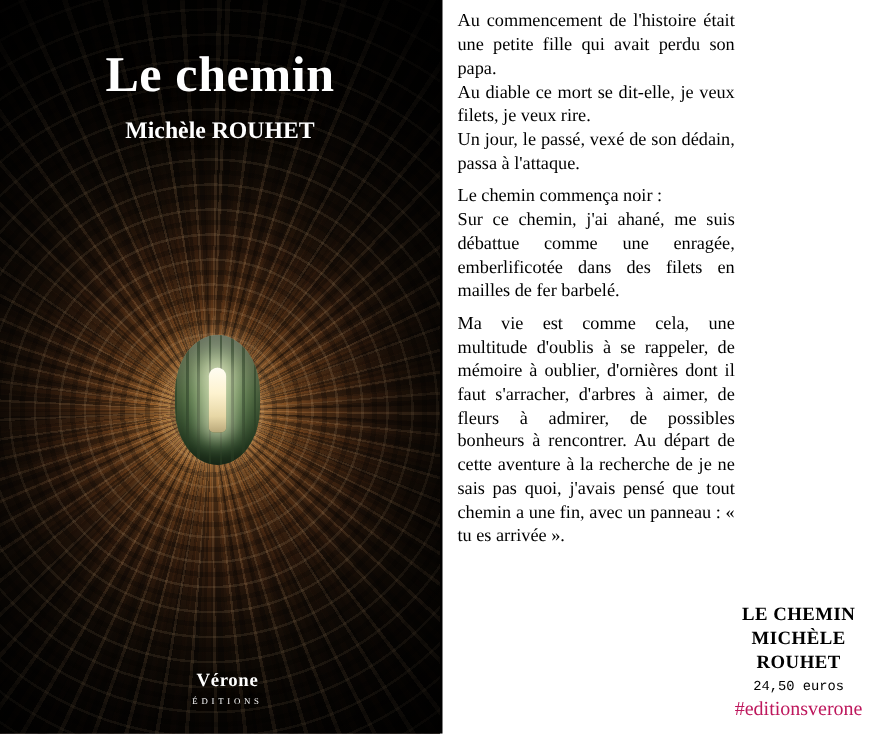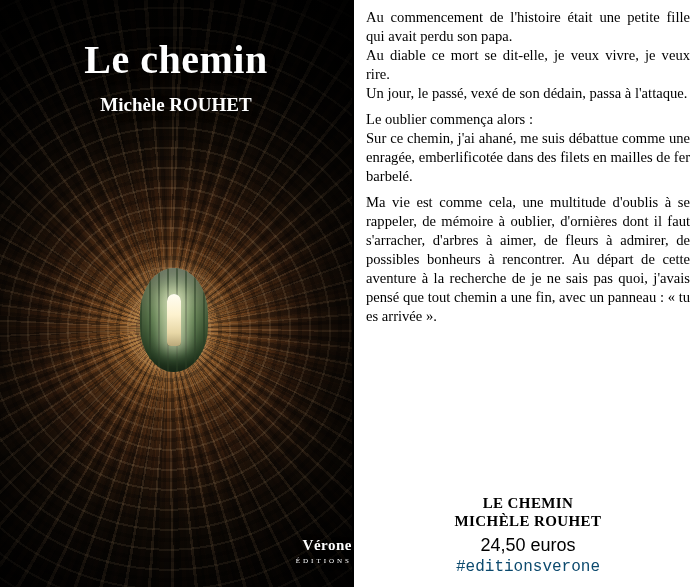--- a/index.html
+++ b/index.html
@@ -162,7 +162,7 @@
     box-sizing: border-box;
     border-left: 2px solid #000000;
     display: flex;
-    flex-direction: column;
+    flex-direction: row;
   }
   .blurb {
     font-family: "Liberation Serif", serif;

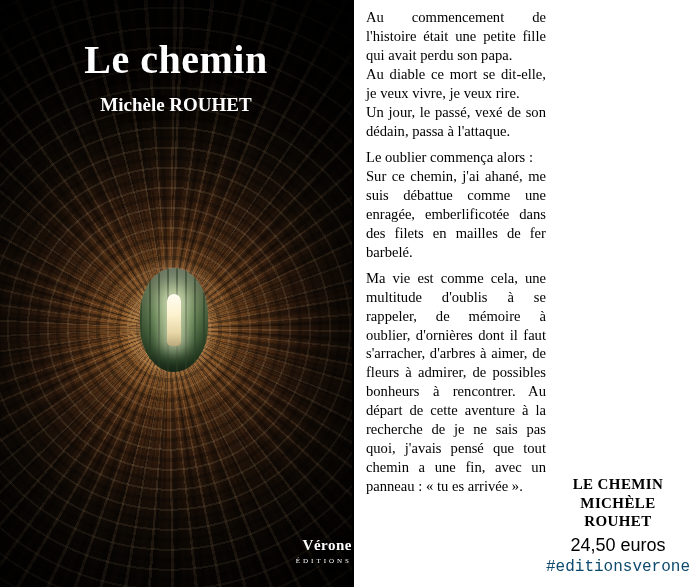--- a/index.html
+++ b/index.html
@@ -239,7 +239,7 @@
   <div class="back-cover">
     <div class="blurb">
       <p>Au commencement de l'histoire était une petite fille qui avait perdu son papa.</p>
-      <p>Au diable ce mort se dit-elle, je veux vivre, je veux rire.</p>
+      <p>Au diable ce mort se dit-elle, je veux filets, je veux rire.</p>
       <p>Un jour, le passé, vexé de son dédain, passa à l'attaque.</p>
       <p class="gap">Le oublier commença alors :</p>
       <p>Sur ce chemin, j'ai ahané, me suis débattue comme une enragée, emberlificotée dans des filets en mailles de fer barbelé.</p>

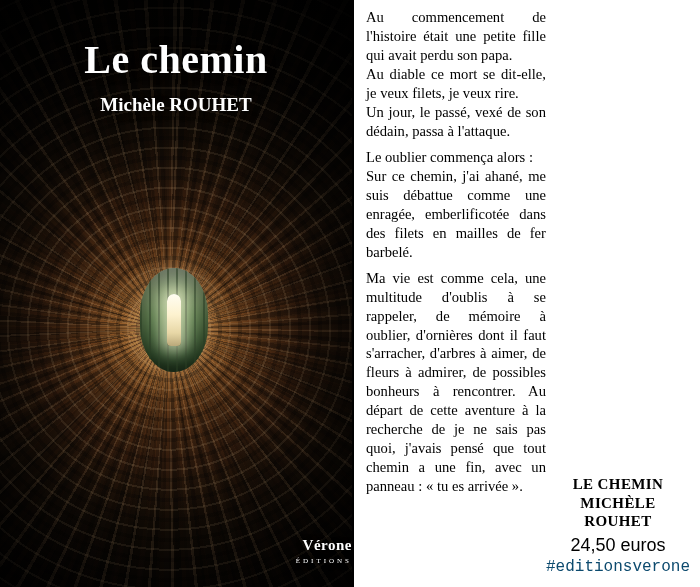--- a/index.html
+++ b/index.html
@@ -241,7 +241,7 @@
       <p>Au commencement de l'histoire était une petite fille qui avait perdu son papa.</p>
       <p>Au diable ce mort se dit-elle, je veux filets, je veux rire.</p>
       <p>Un jour, le passé, vexé de son dédain, passa à l'attaque.</p>
-      <p class="gap">Le oublier commença alors :</p>
+      <p class="gap">Le chemin commença noir :</p>
       <p>Sur ce chemin, j'ai ahané, me suis débattue comme une enragée, emberlificotée dans des filets en mailles de fer barbelé.</p>
       <p class="gap">Ma vie est comme cela, une multitude d'oublis à se rappeler, de mémoire à oublier, d'ornières dont il faut s'arracher, d'arbres à aimer, de fleurs à admirer, de possibles bonheurs à rencontrer. Au départ de cette aventure à la recherche de je ne sais pas quoi, j'avais pensé que tout chemin a une fin, avec un panneau : « tu es arrivée ».</p>
     </div>

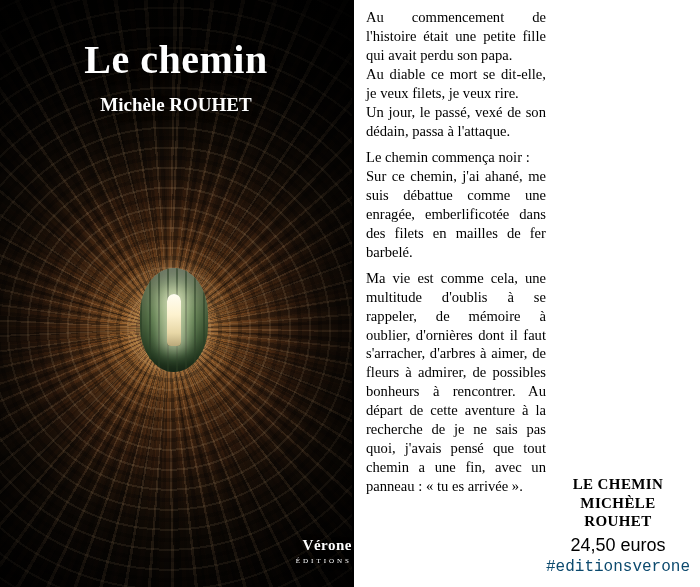--- a/index.html
+++ b/index.html
@@ -136,7 +136,7 @@
     left: 12px;
     right: 0;
     bottom: 22px;
-    text-align: right;
+    text-align: center;
     color: #ffffff;
   }
   .publisher-name {

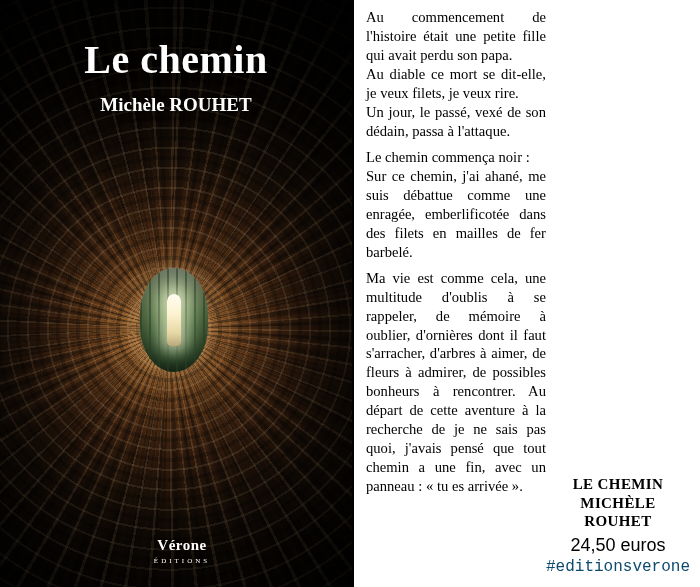--- a/index.html
+++ b/index.html
@@ -200,8 +200,8 @@
     line-height: 1.25;
   }
   .footer-price {
-    font-family: Liberation Sans, sans-serif;
-    font-size: 18px;
+    font-family: Liberation Mono, monospace;
+    font-size: 11px;
     color: #000;
     margin-top: 4px;
     line-height: 1.2;

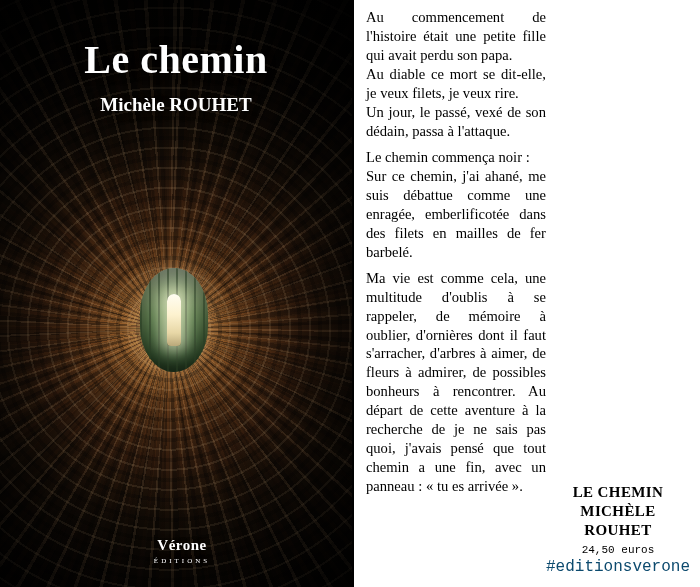--- a/index.html
+++ b/index.html
@@ -207,9 +207,9 @@
     line-height: 1.2;
   }
   .footer-hashtag {
-    font-family: Liberation Mono, monospace;
+    font-family: Liberation Serif, serif;
     font-size: 16px;
-    color: #0c4a6e;
+    color: #be185d;
     margin-top: 1px;
     line-height: 1.2;
   }

